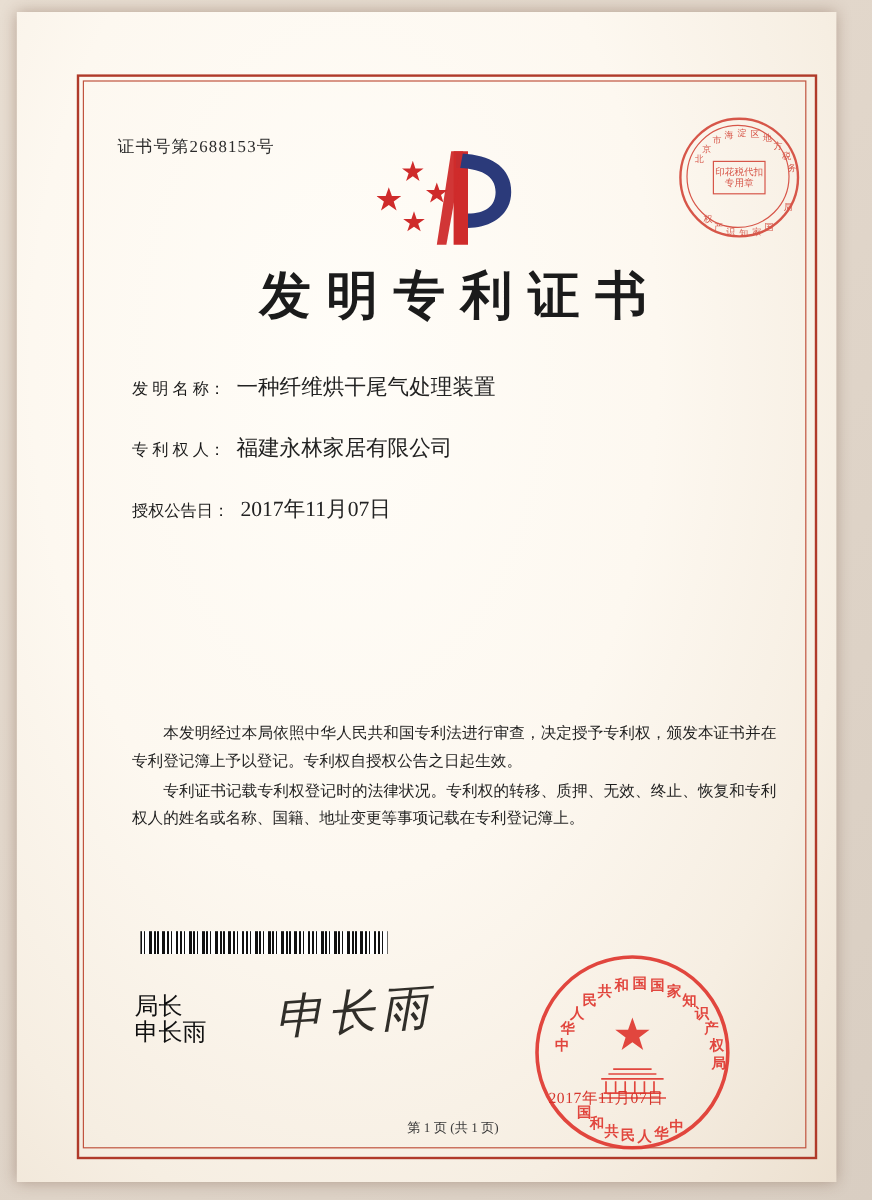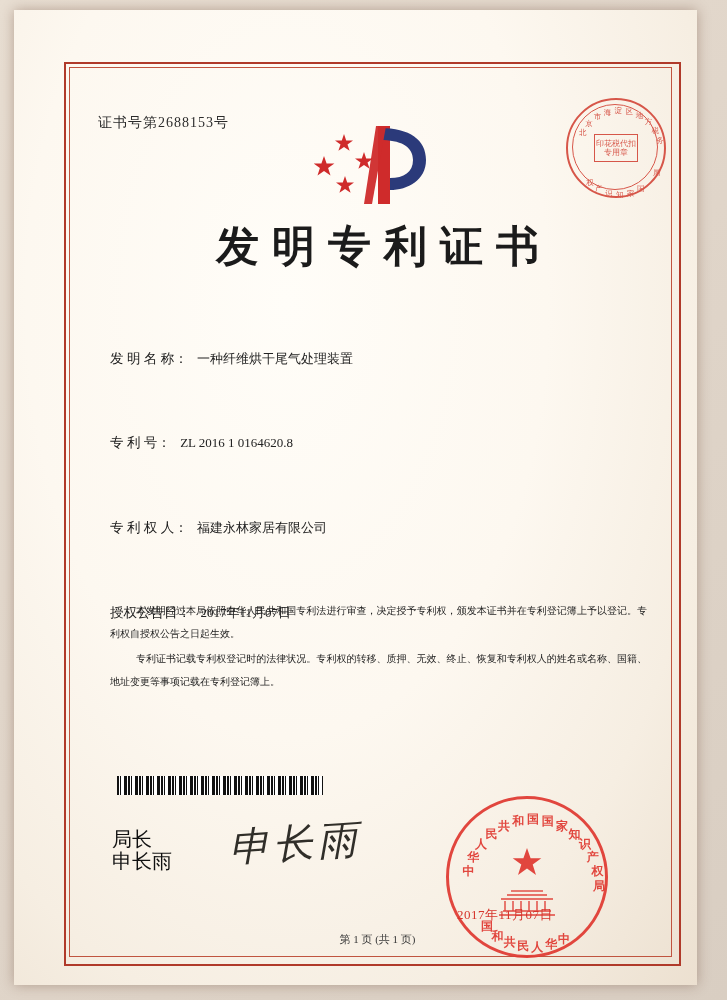--- a/index.html
+++ b/index.html
@@ -149,10 +149,9 @@
   .field-value {
     display: inline-block;
     margin-left: 6px;
-    font-size: 13px;
+    font-size: 18px;
     color: #222;
     font-family: "Liberation Serif", serif;
-    margin-top: 40px;
   }
 
   .body-text {

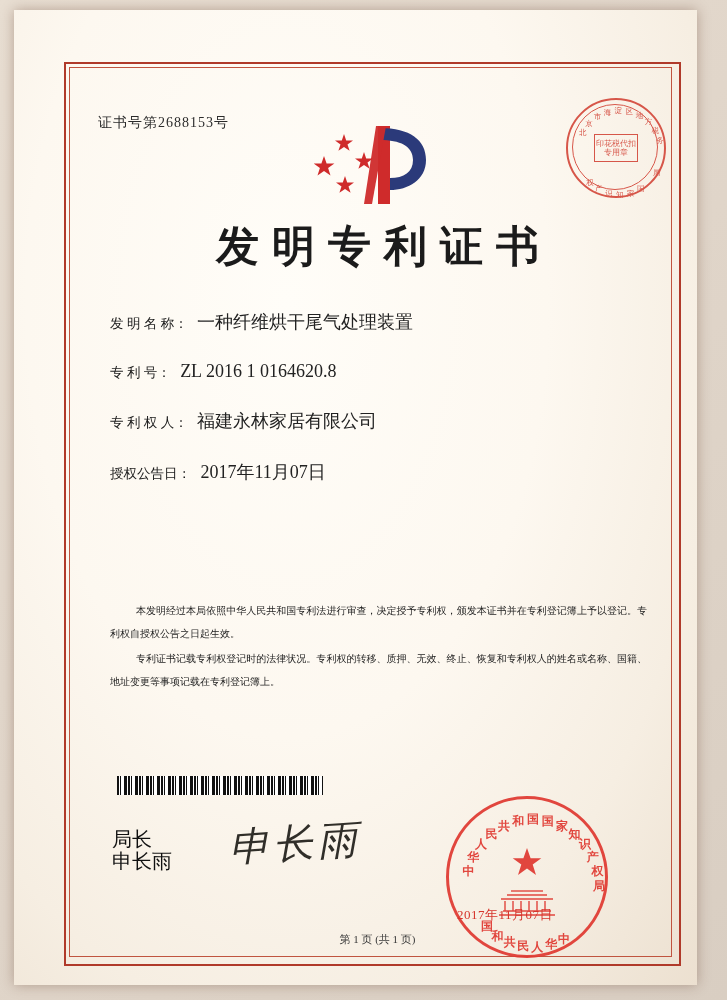--- a/index.html
+++ b/index.html
@@ -327,10 +327,6 @@
       <div class="field-row">
         <span class="field-label">发 明 名 称：</span>
         <span class="field-value">一种纤维烘干尾气处理装置</span>
-      </div>
-      <div class="field-row">
-        <span class="field-label">专 利 号：</span>
-        <span class="field-value">ZL 2016 1 0164620.8</span>
       </div>
       <div class="field-row">
         <span class="field-label">专 利 权 人：</span>

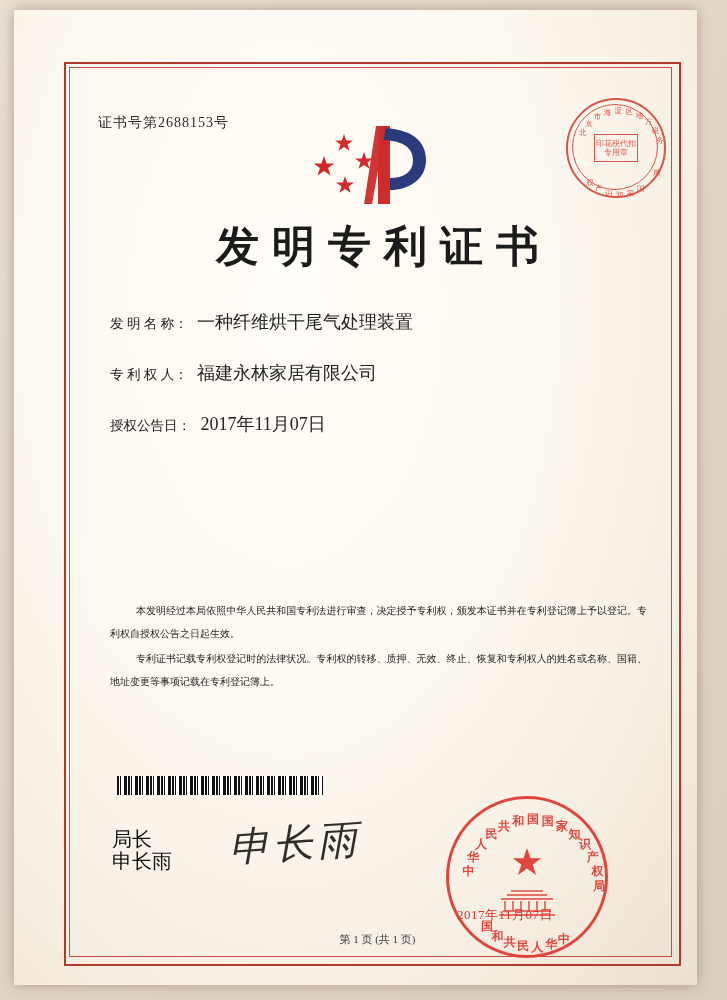--- a/index.html
+++ b/index.html
@@ -159,7 +159,7 @@
     left: 96px;
     top: 590px;
     width: 537px;
-    font-size: 10px;
+    font-size: 13px;
     line-height: 22.5px;
     color: #1f1f1f;
     text-align: justify;

